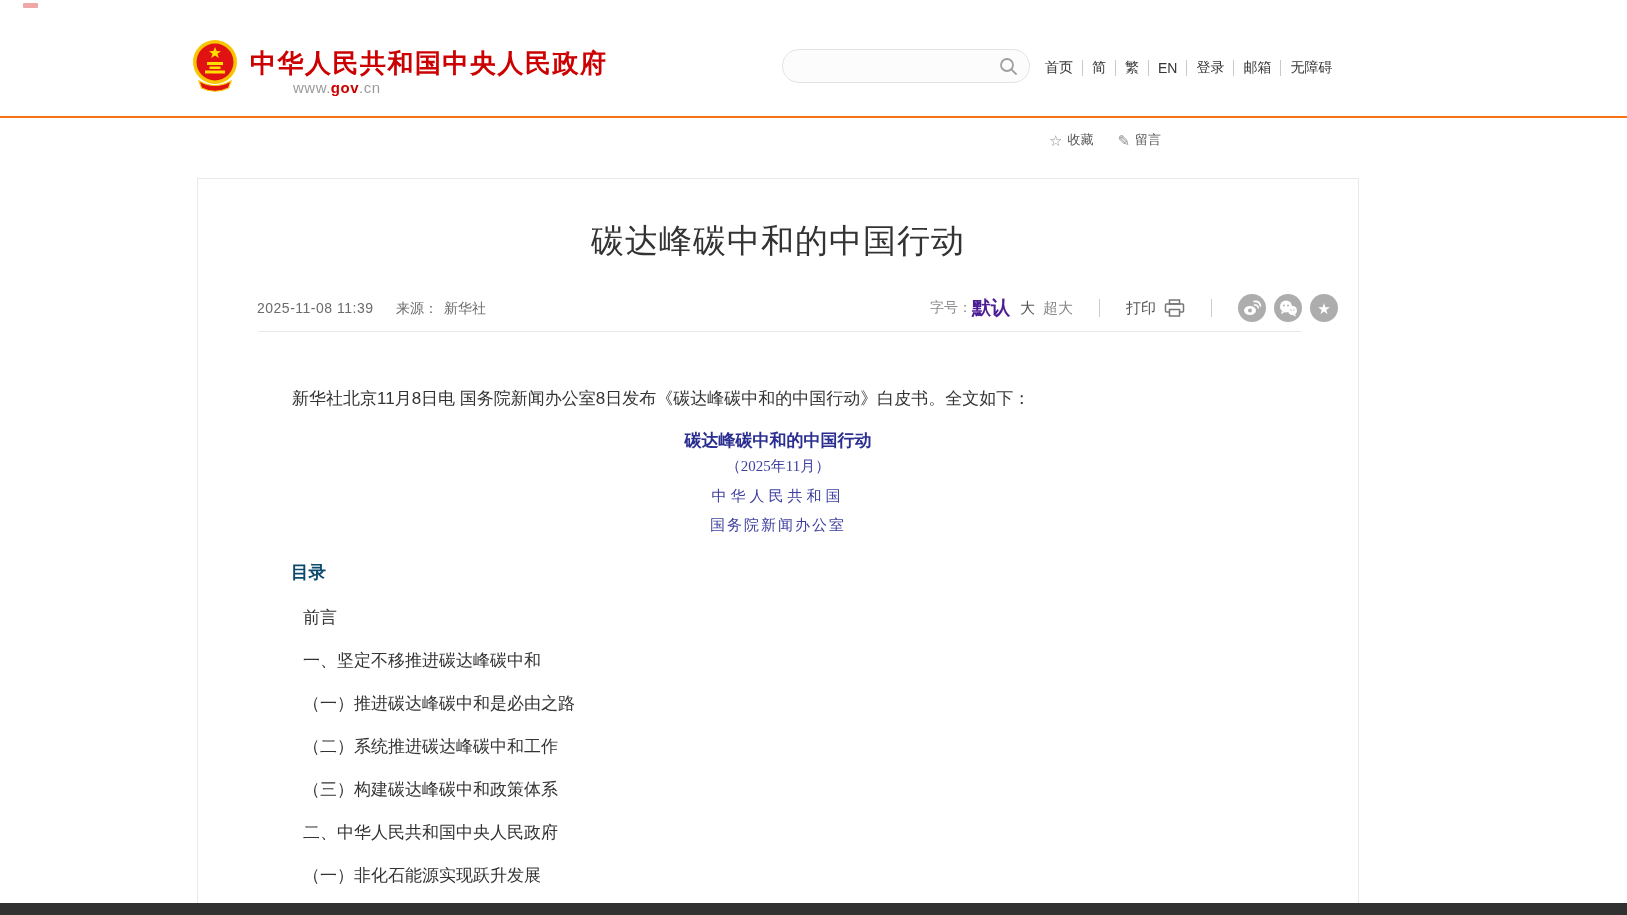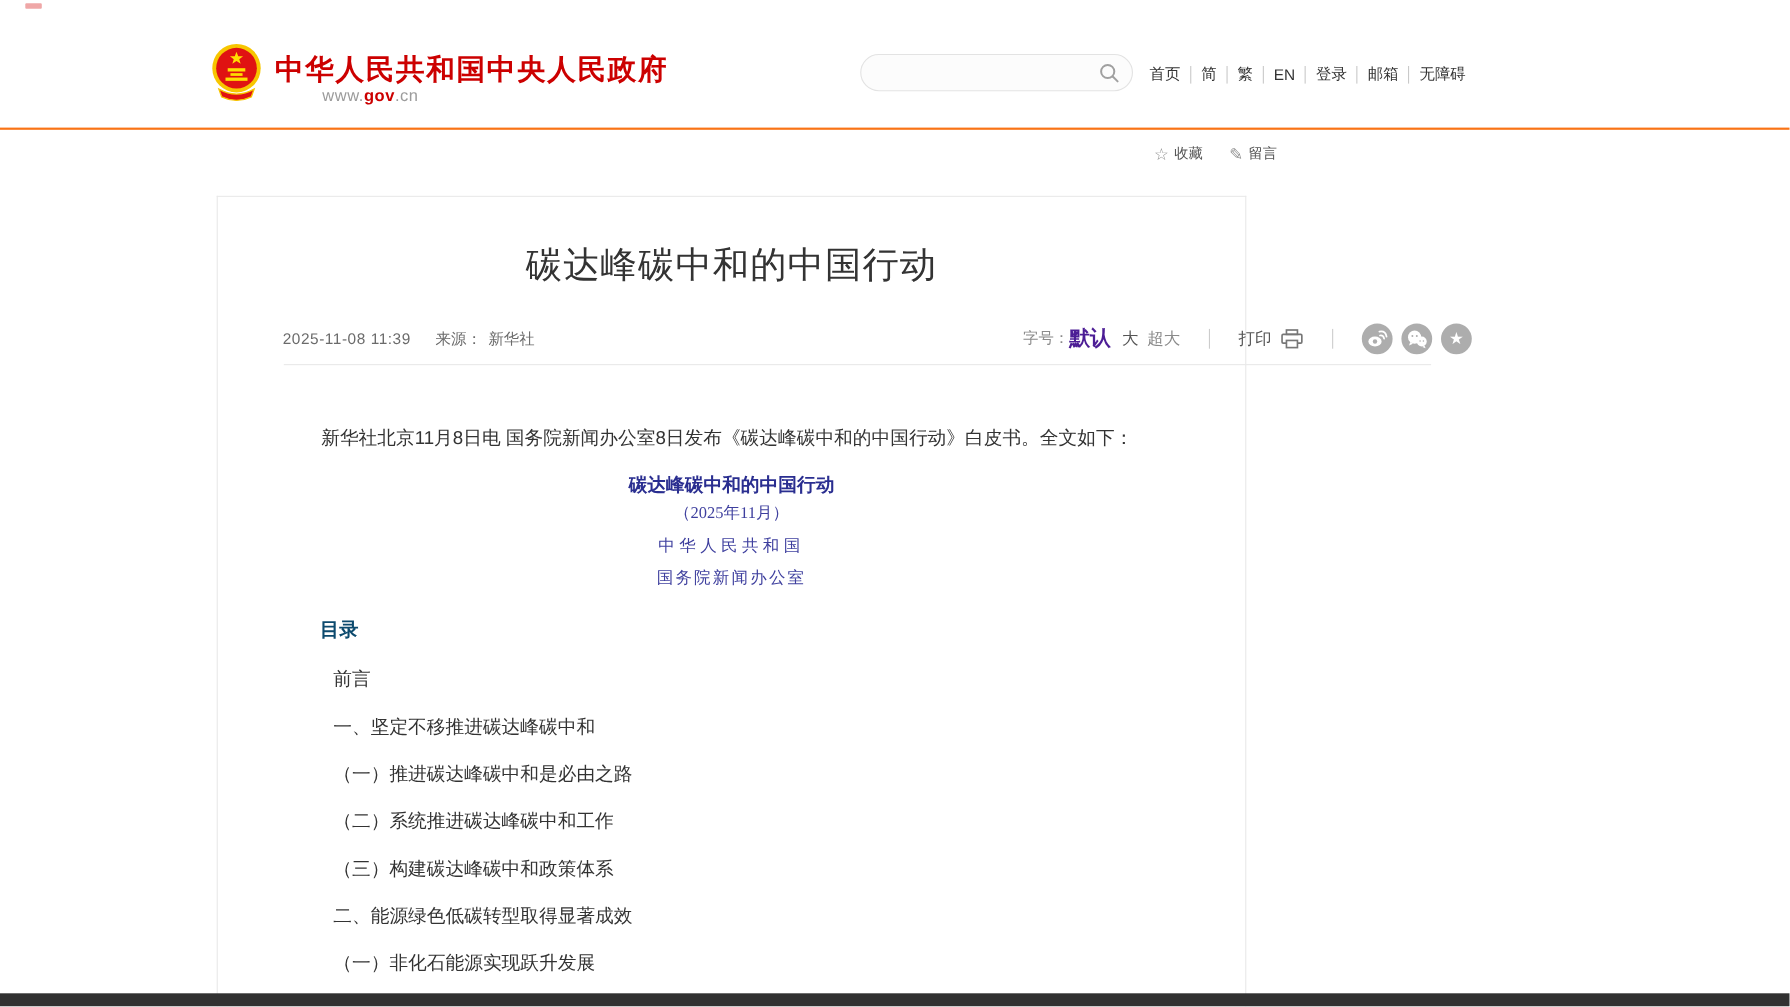--- a/index.html
+++ b/index.html
@@ -38,7 +38,7 @@
   .ql-icon { color:#8e8e8e; font-size:15px; margin-right:5px; line-height:1; }
 
   
-  .content-box { position:absolute; left:197px; top:178px; width:936px; height:737px;
+  .content-box { position:absolute; left:197px; top:178px; width:1162px; height:737px;
     background:#fff; border:1px solid #e9e9e9; border-bottom:none; }
   .article-title { position:absolute; top:40px; left:0; width:100%; text-align:center;
     font-size:33px; font-weight:500; color:#333; letter-spacing:1px; }

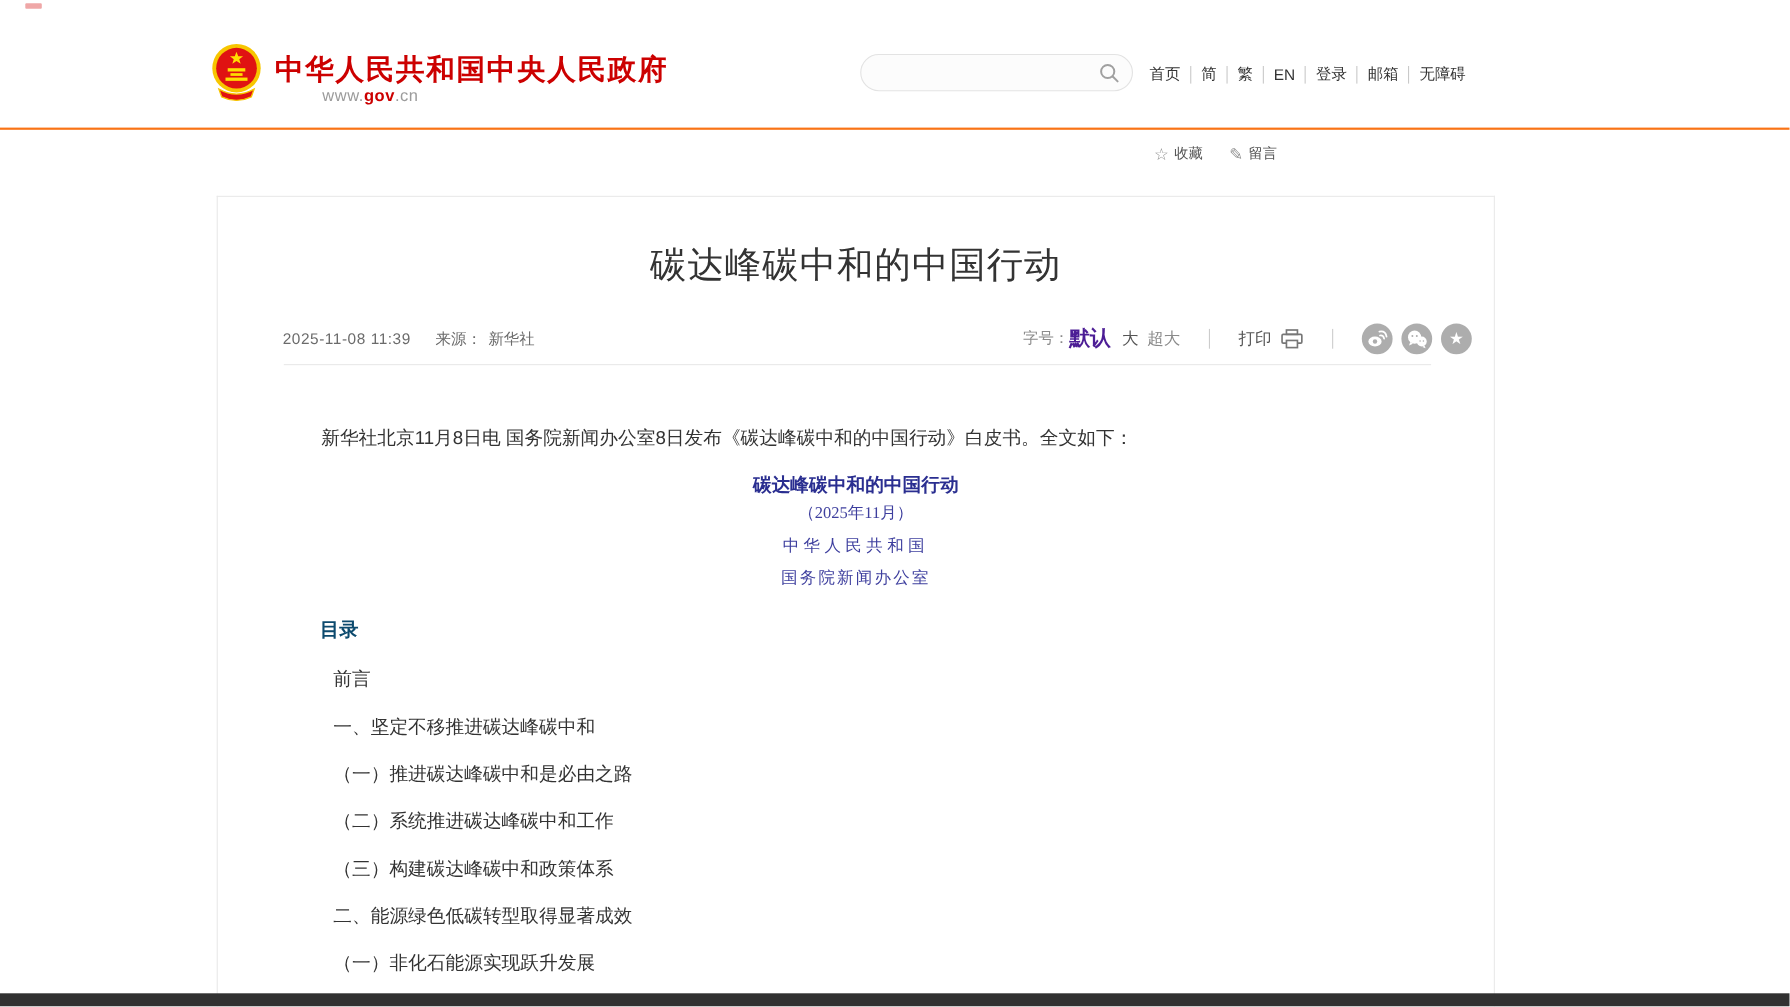--- a/index.html
+++ b/index.html
@@ -210,7 +210,7 @@
       <div class="toc-item">（一）推进碳达峰碳中和是必由之路</div>
       <div class="toc-item">（二）系统推进碳达峰碳中和工作</div>
       <div class="toc-item">（三）构建碳达峰碳中和政策体系</div>
-      <div class="toc-item">二、能源绿色低碳转型取得显著成效</div>
+      <div class="toc-item">二、中华人民共和国中央人民政府</div>
       <div class="toc-item">（一）非化石能源实现跃升发展</div>
     </div>
   </div>

